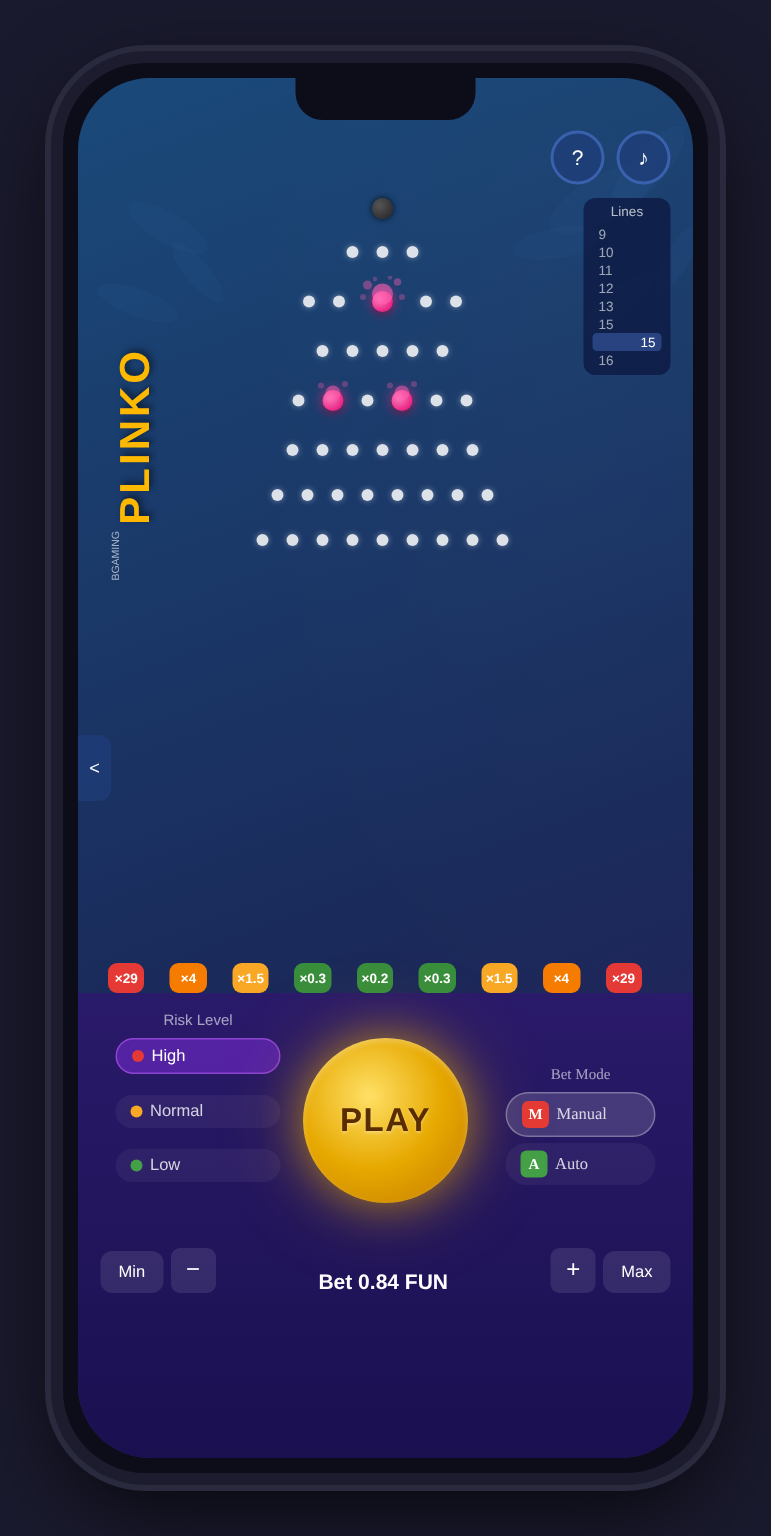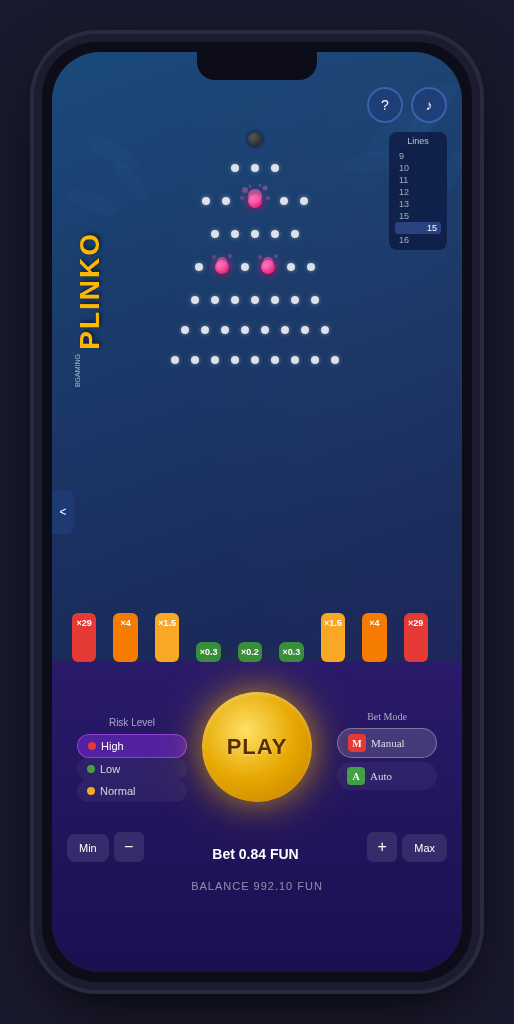--- a/index.html
+++ b/index.html
@@ -190,7 +190,7 @@
     .mult-red { background: #e53935; }
     .mult-orange { background: #f57c00; }
     .mult-yellow { background: #f9a825; }
-    .mult-green { background: #388e3c; margin-top: 29px; }
+    .mult-green { background: #388e3c; }
     
     .bottom-panel {
       position: absolute;

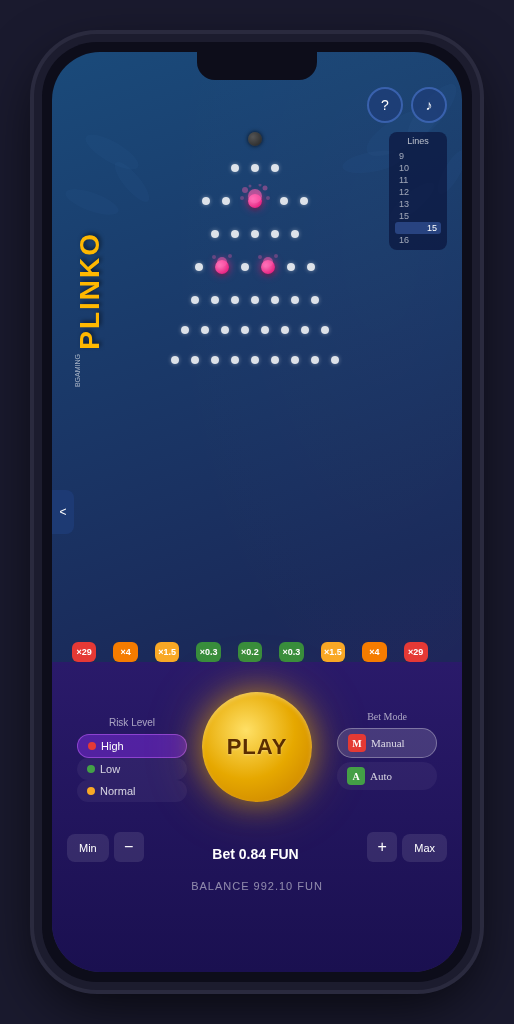--- a/index.html
+++ b/index.html
@@ -219,7 +219,7 @@
       gap: 5px;
       padding: 5px 10px;
       border-radius: 20px;
-      margin-bottom: 0;
+      margin-bottom: 14px;
       cursor: pointer;
       font-size: 11px;
       color: rgba(255,255,255,0.8);

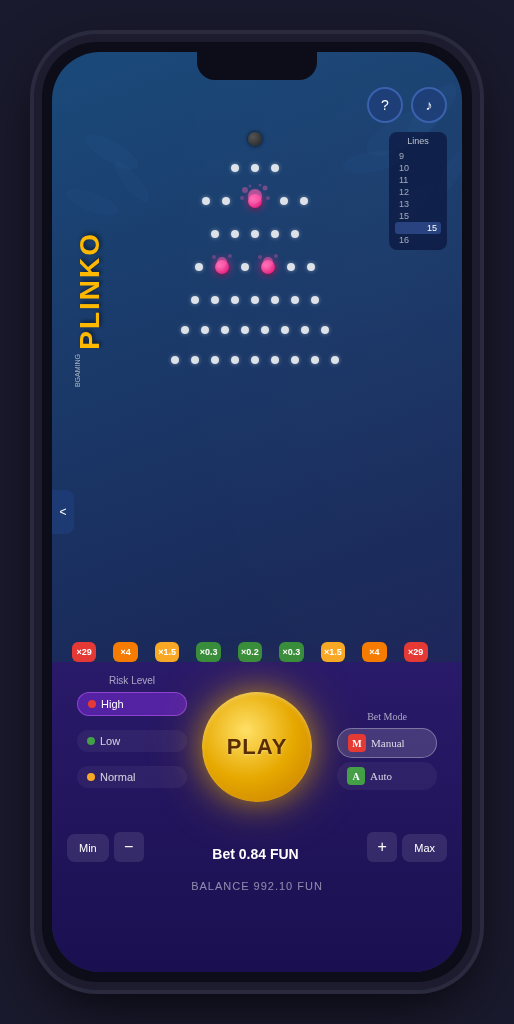--- a/index.html
+++ b/index.html
@@ -496,12 +496,12 @@
           <span>High</span>
         </div>
         <div class="risk-btn">
+          <div class="risk-dot" style="background:#f9a825;"></div>
+          <span>Normal</span>
+        </div>
+        <div class="risk-btn">
           <div class="risk-dot" style="background:#43a047;"></div>
           <span>Low</span>
-        </div>
-        <div class="risk-btn">
-          <div class="risk-dot" style="background:#f9a825;"></div>
-          <span>Normal</span>
         </div>
       </div>
 

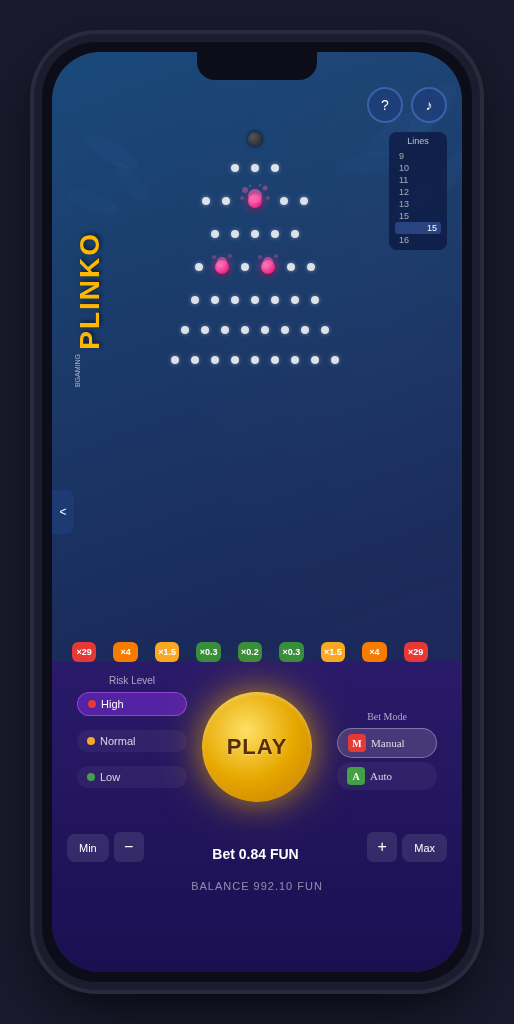--- a/index.html
+++ b/index.html
@@ -527,7 +527,6 @@
         <div class="bet-side-btn">Max</div>
       </div>
 
-      <div class="balance">BALANCE 992.10 FUN</div>
     </div>
   </div>
 </div>

